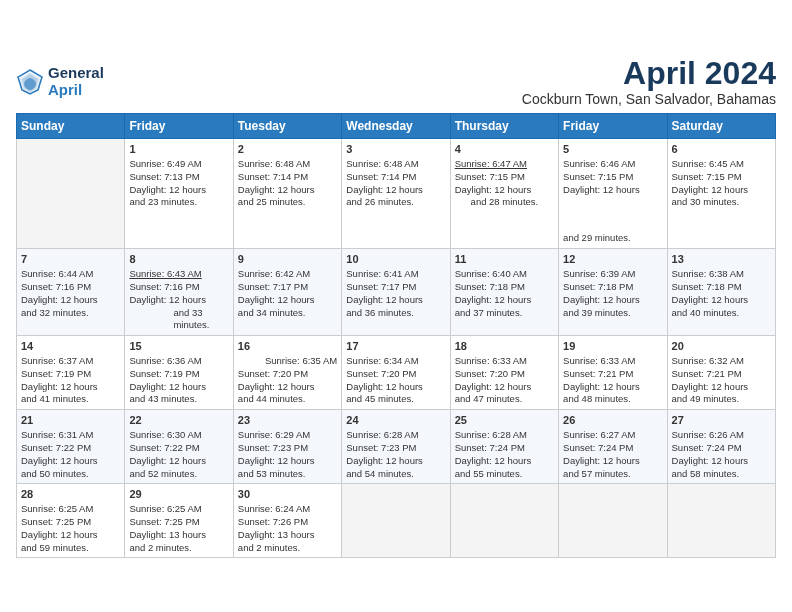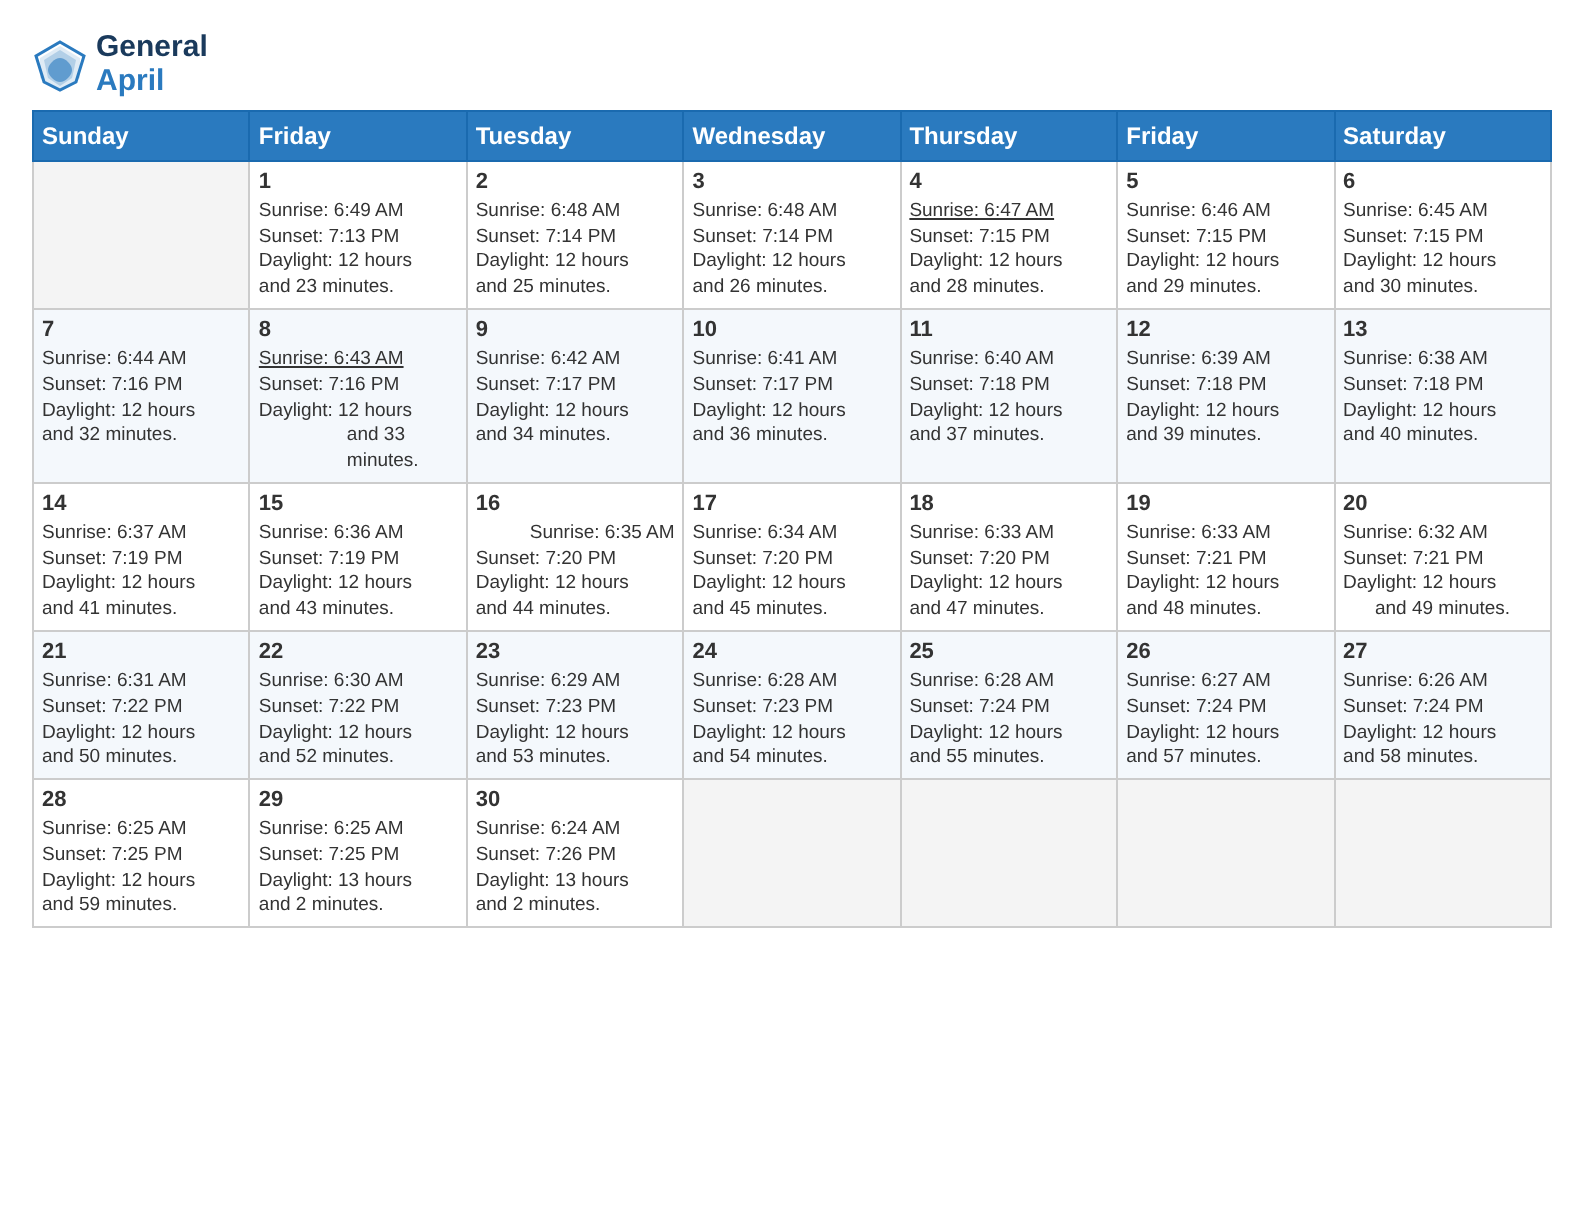--- a/index.html
+++ b/index.html
@@ -19,6 +19,7 @@
       align-items: center;
       justify-content: space-between;
       margin-bottom: 6px;
+      margin-top: 40px;
     }
     .logo {
       display: flex;

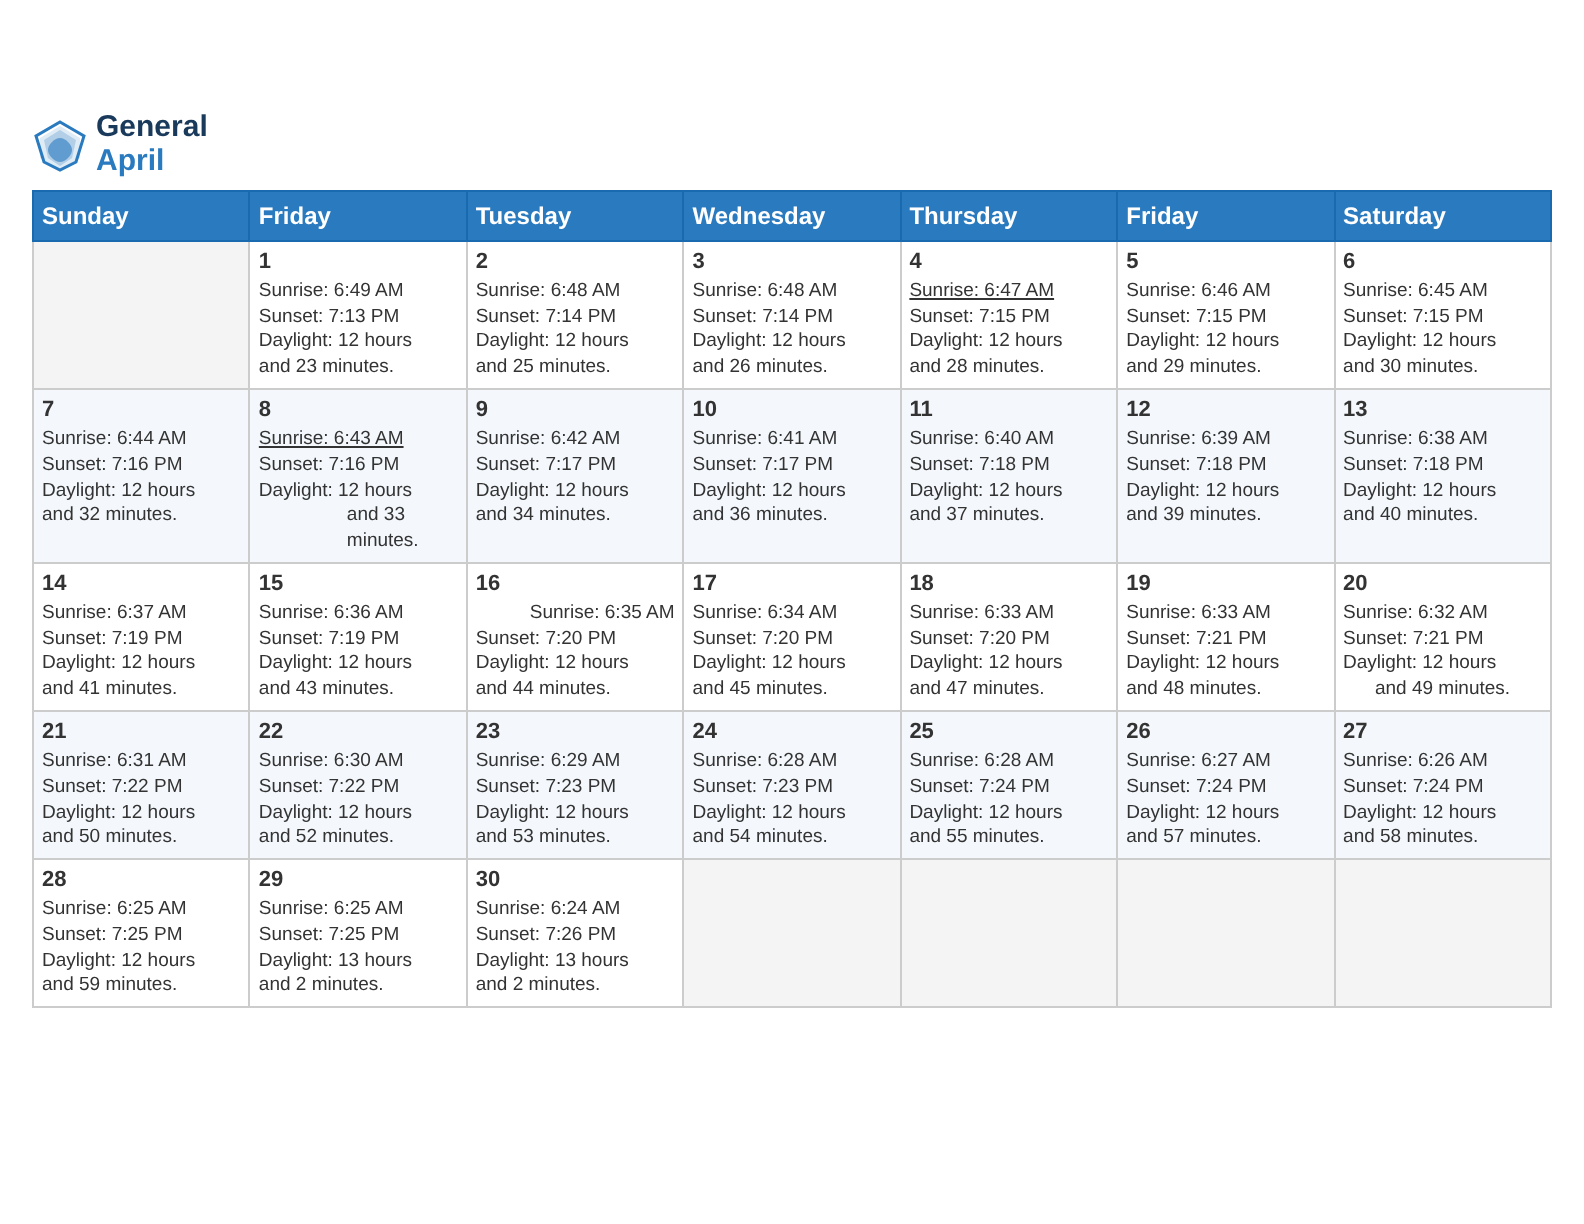--- a/index.html
+++ b/index.html
@@ -119,6 +119,10 @@
         <span class="logo-blue">April</span>
       </div>
     </div>
+    <div class="title-block">
+      <div class="month-title">April 2024</div>
+      <div class="subtitle">Cockburn Town, San Salvador, Bahamas</div>
+    </div>
   </div>
 
   <table>

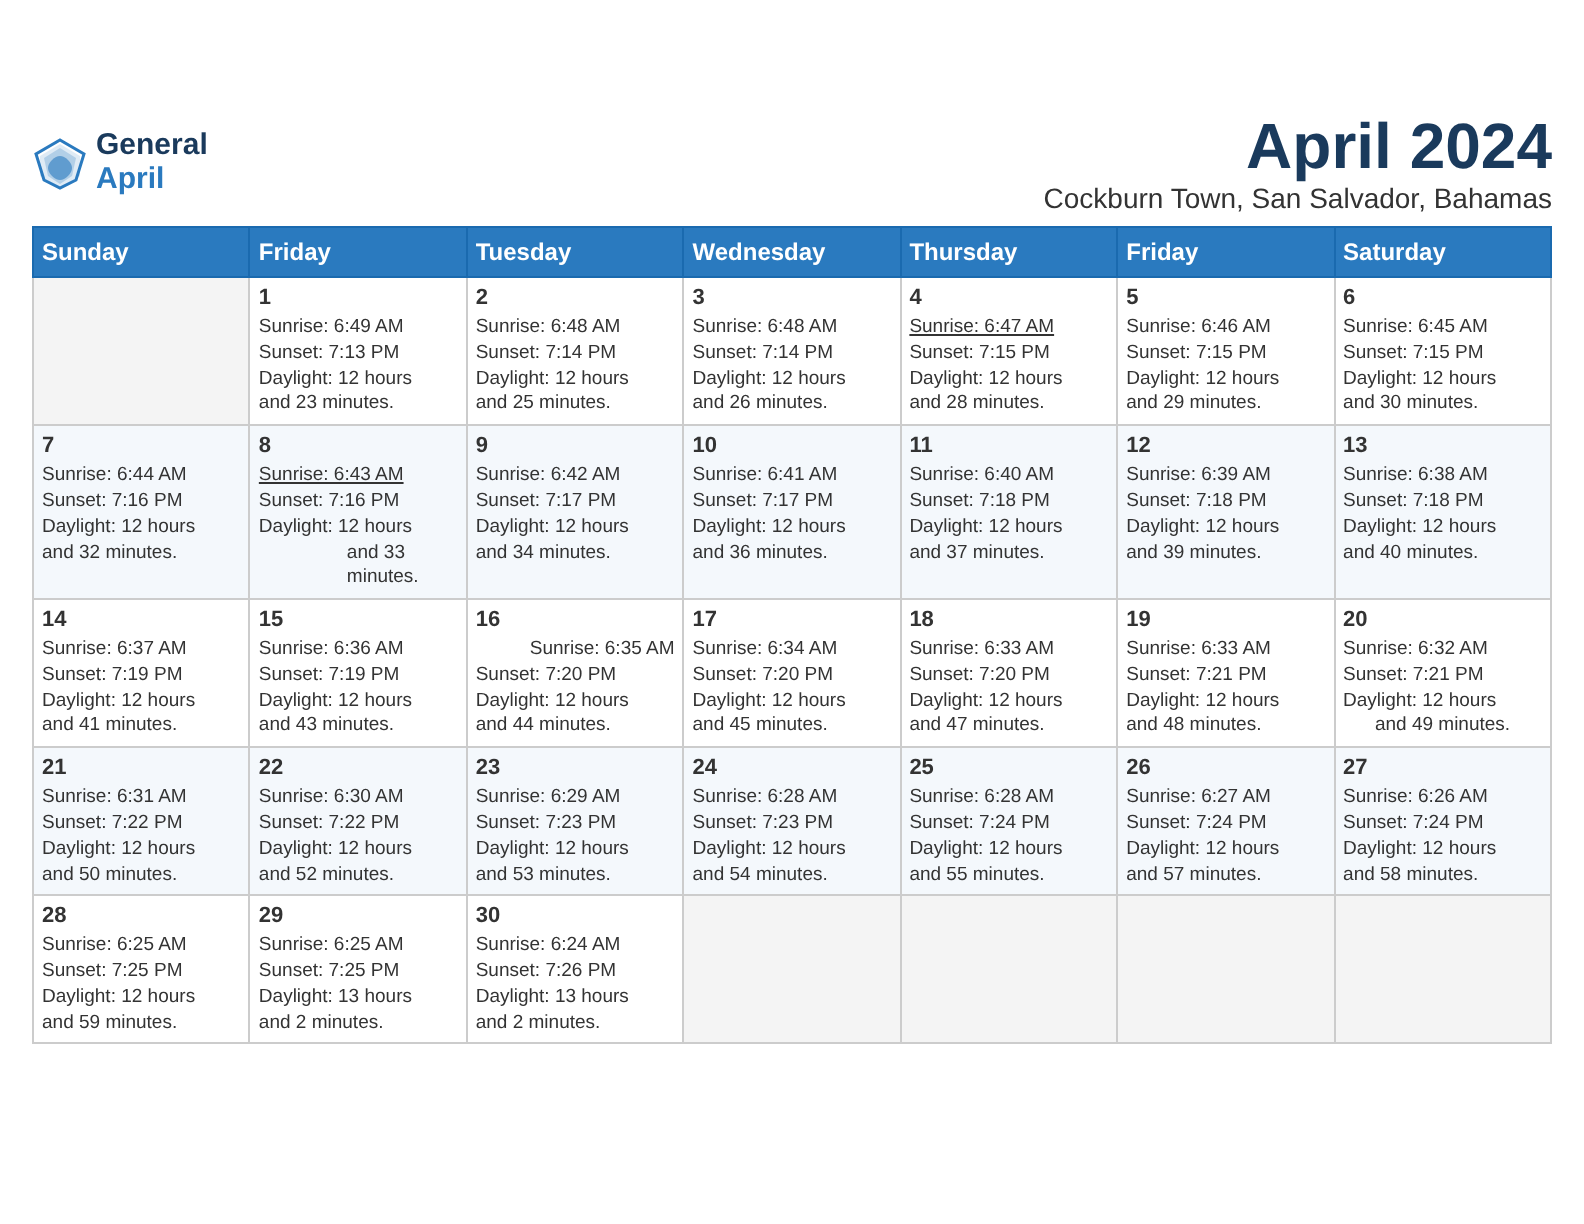--- a/index.html
+++ b/index.html
@@ -166,7 +166,7 @@
             <span style="display: block; text-decoration: underline;">Sunrise: 6:47 AM</span>
             <span style="display: block;">Sunset: 7:15 PM</span>
             <span style="display: block;">Daylight: 12 hours</span>
-            <span style="display: block;">and 28 minutes.</span>
+            <span style="display: block; text-align: center;">and 28 minutes.</span>
           </td>
           <td>
             <span class="day-num">5</span>

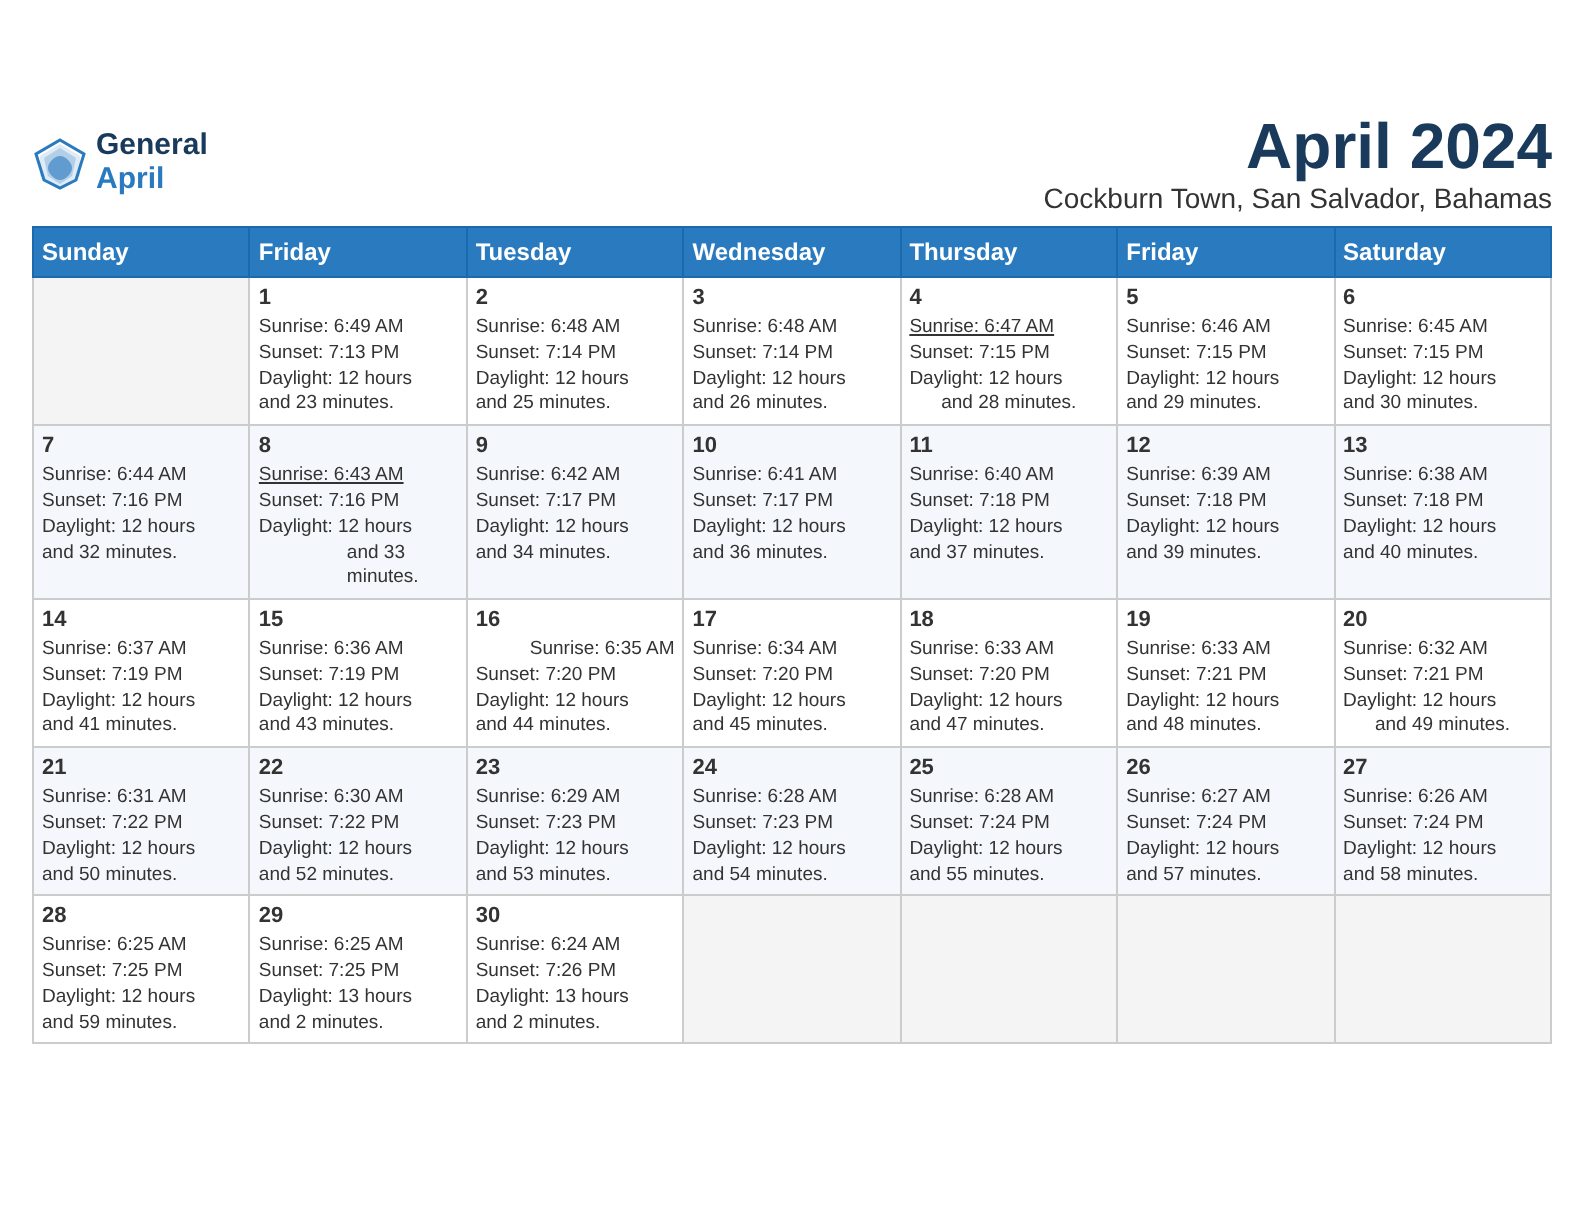--- a/index.html
+++ b/index.html
@@ -173,7 +173,7 @@
             <span style="display: block;">Sunrise: 6:46 AM</span>
             <span style="display: block;">Sunset: 7:15 PM</span>
             <span style="display: block;">Daylight: 12 hours</span>
-            <span style="display: block;">and 29 minutes.</span>
+            <span style="display: block; margin-top: 36px;">and 29 minutes.</span>
           </td>
           <td>
             <span class="day-num">6</span>

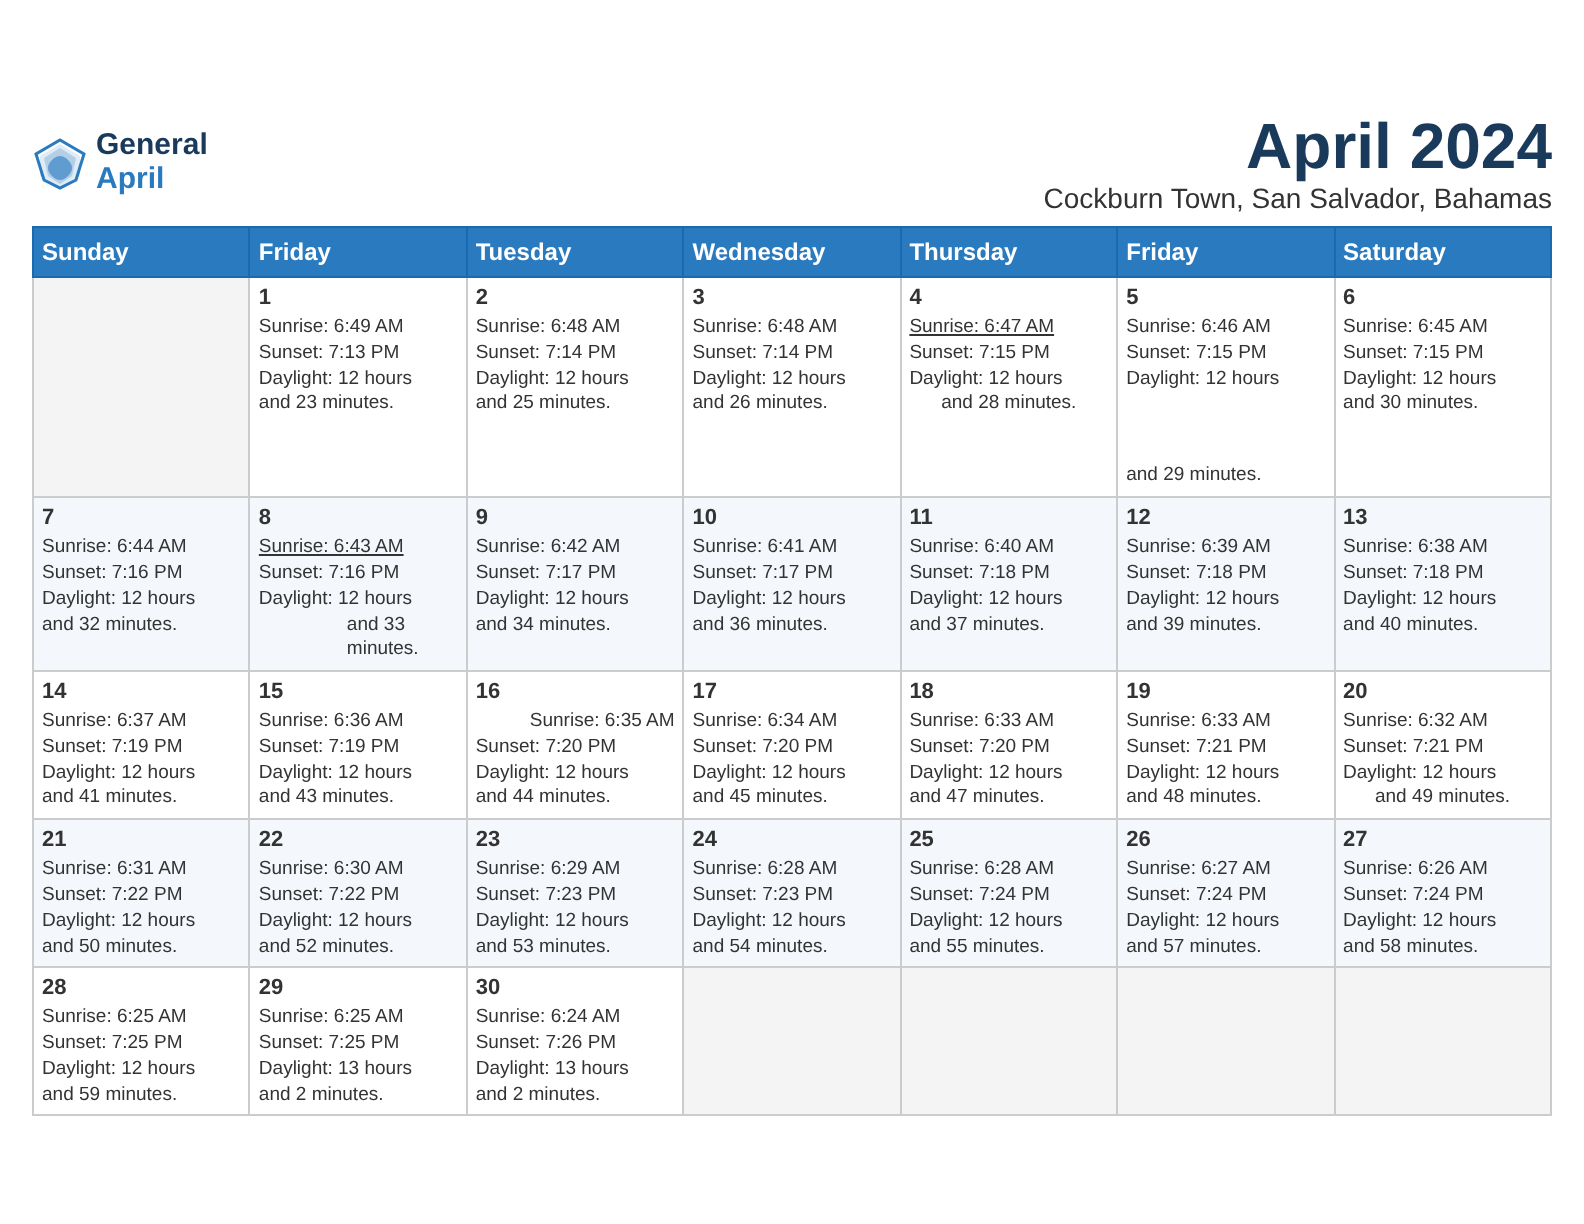--- a/index.html
+++ b/index.html
@@ -282,7 +282,7 @@
             <span style="display: block;">Sunrise: 6:32 AM</span>
             <span style="display: block;">Sunset: 7:21 PM</span>
             <span style="display: block;">Daylight: 12 hours</span>
-            <span style="display: block; text-align: center;">and 49 minutes.</span>
+            <span style="display: block;">and 49 minutes.</span>
           </td>
         </tr>
         <tr>

